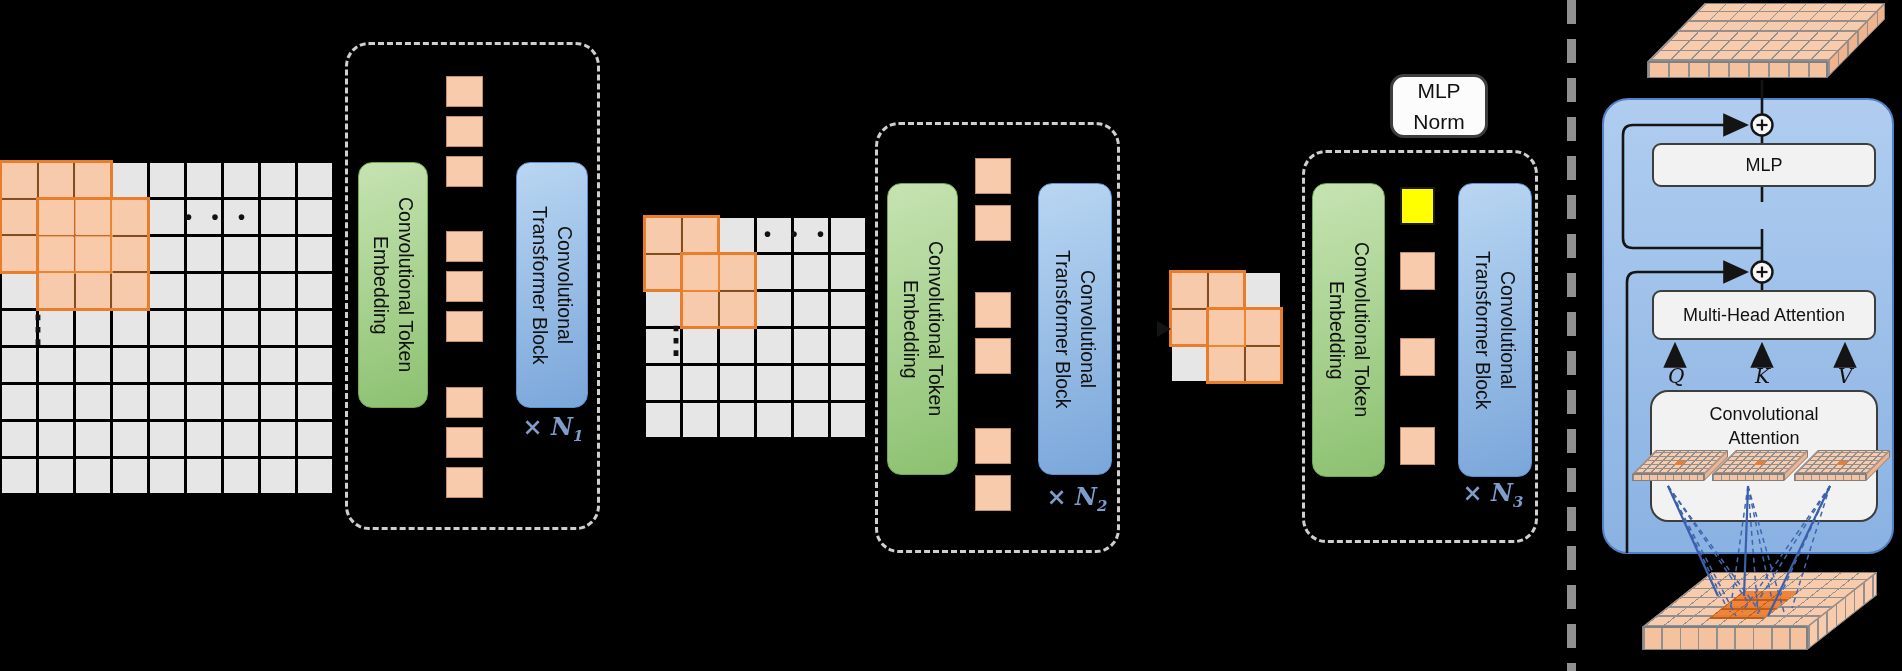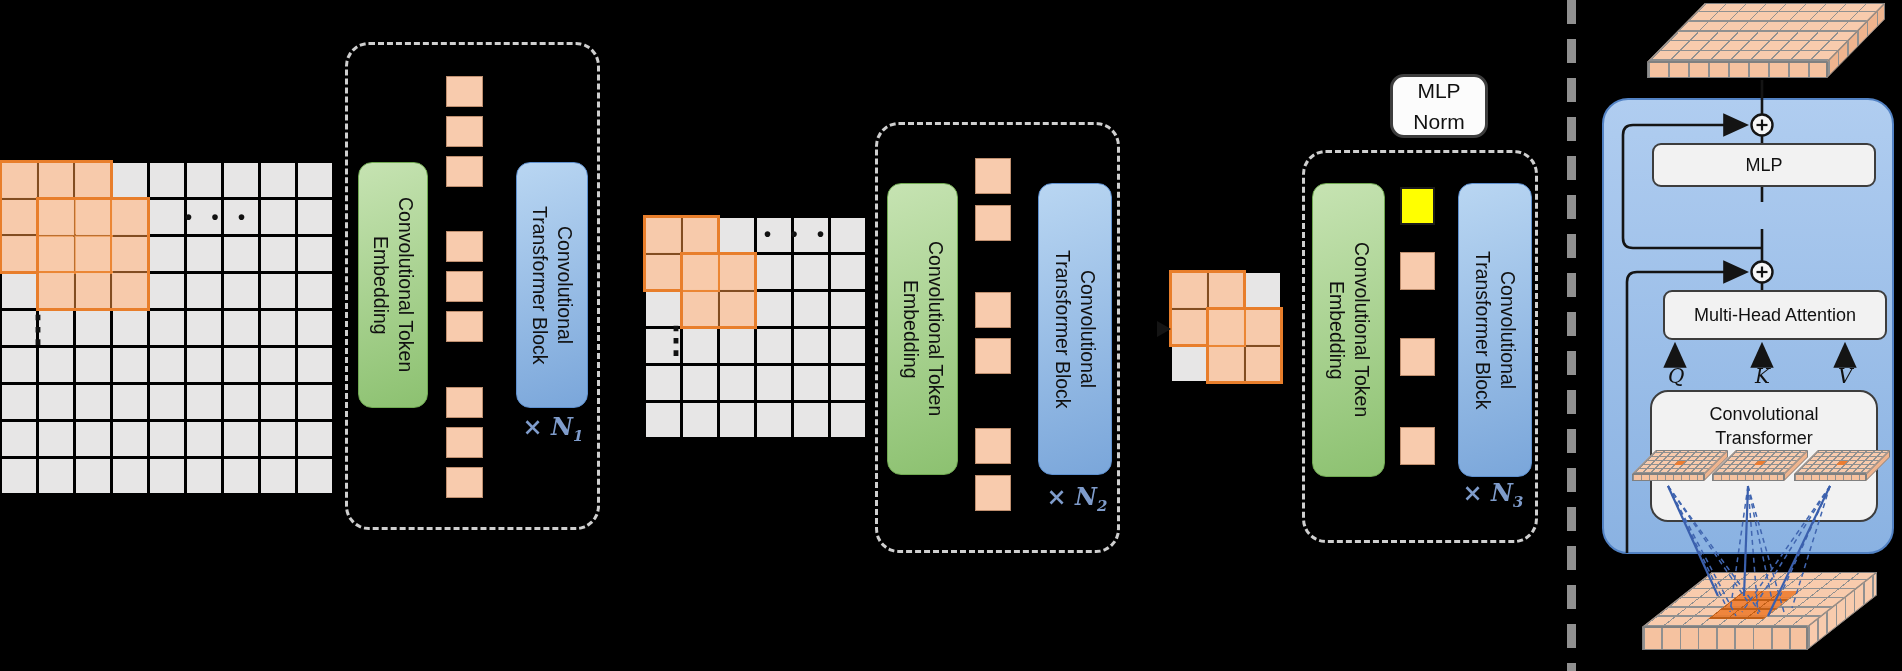--- a/index.html
+++ b/index.html
@@ -366,7 +366,7 @@
     </div>
 
 
-  <div class="pbox" style="left:1652px;top:290px;width:224px;height:50px;border-radius:9px;margin-left:11px;">
+  <div class="pbox" style="left:1652px;top:290px;width:224px;height:50px;border-radius:9px;">
       <span>Multi-Head Attention</span>
     </div>
 

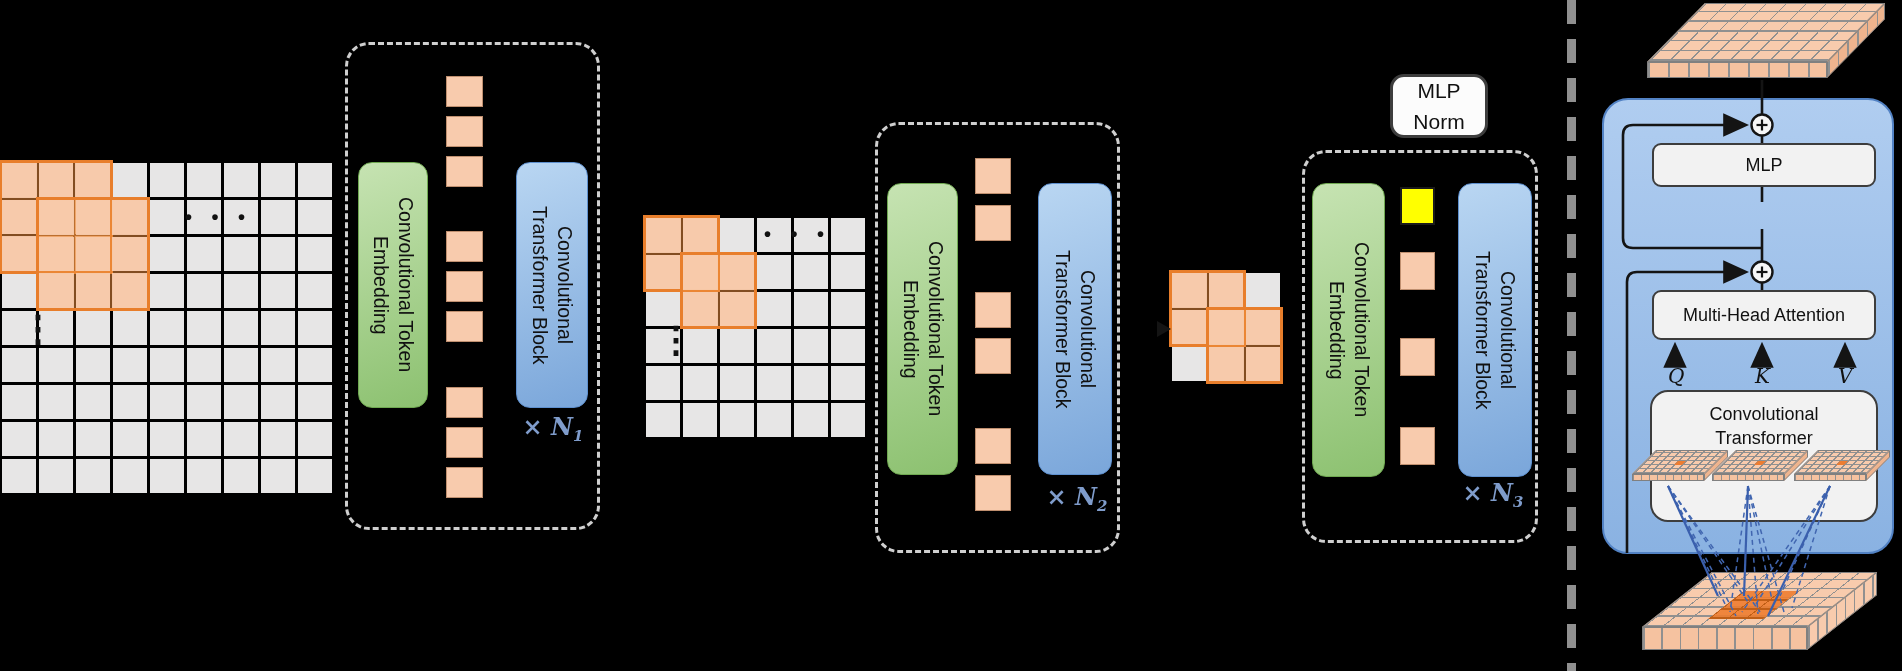--- a/index.html
+++ b/index.html
@@ -376,7 +376,7 @@
 
   <div class="pbox" style="left:1650px;top:390px;width:228px;height:132px;border-radius:18px;justify-content:flex-start;padding-top:10px;">
     <span>Convolutional</span>
-    <span>Transformer</span>
+    <span>Attention</span>
   </div>
 
   <div>

